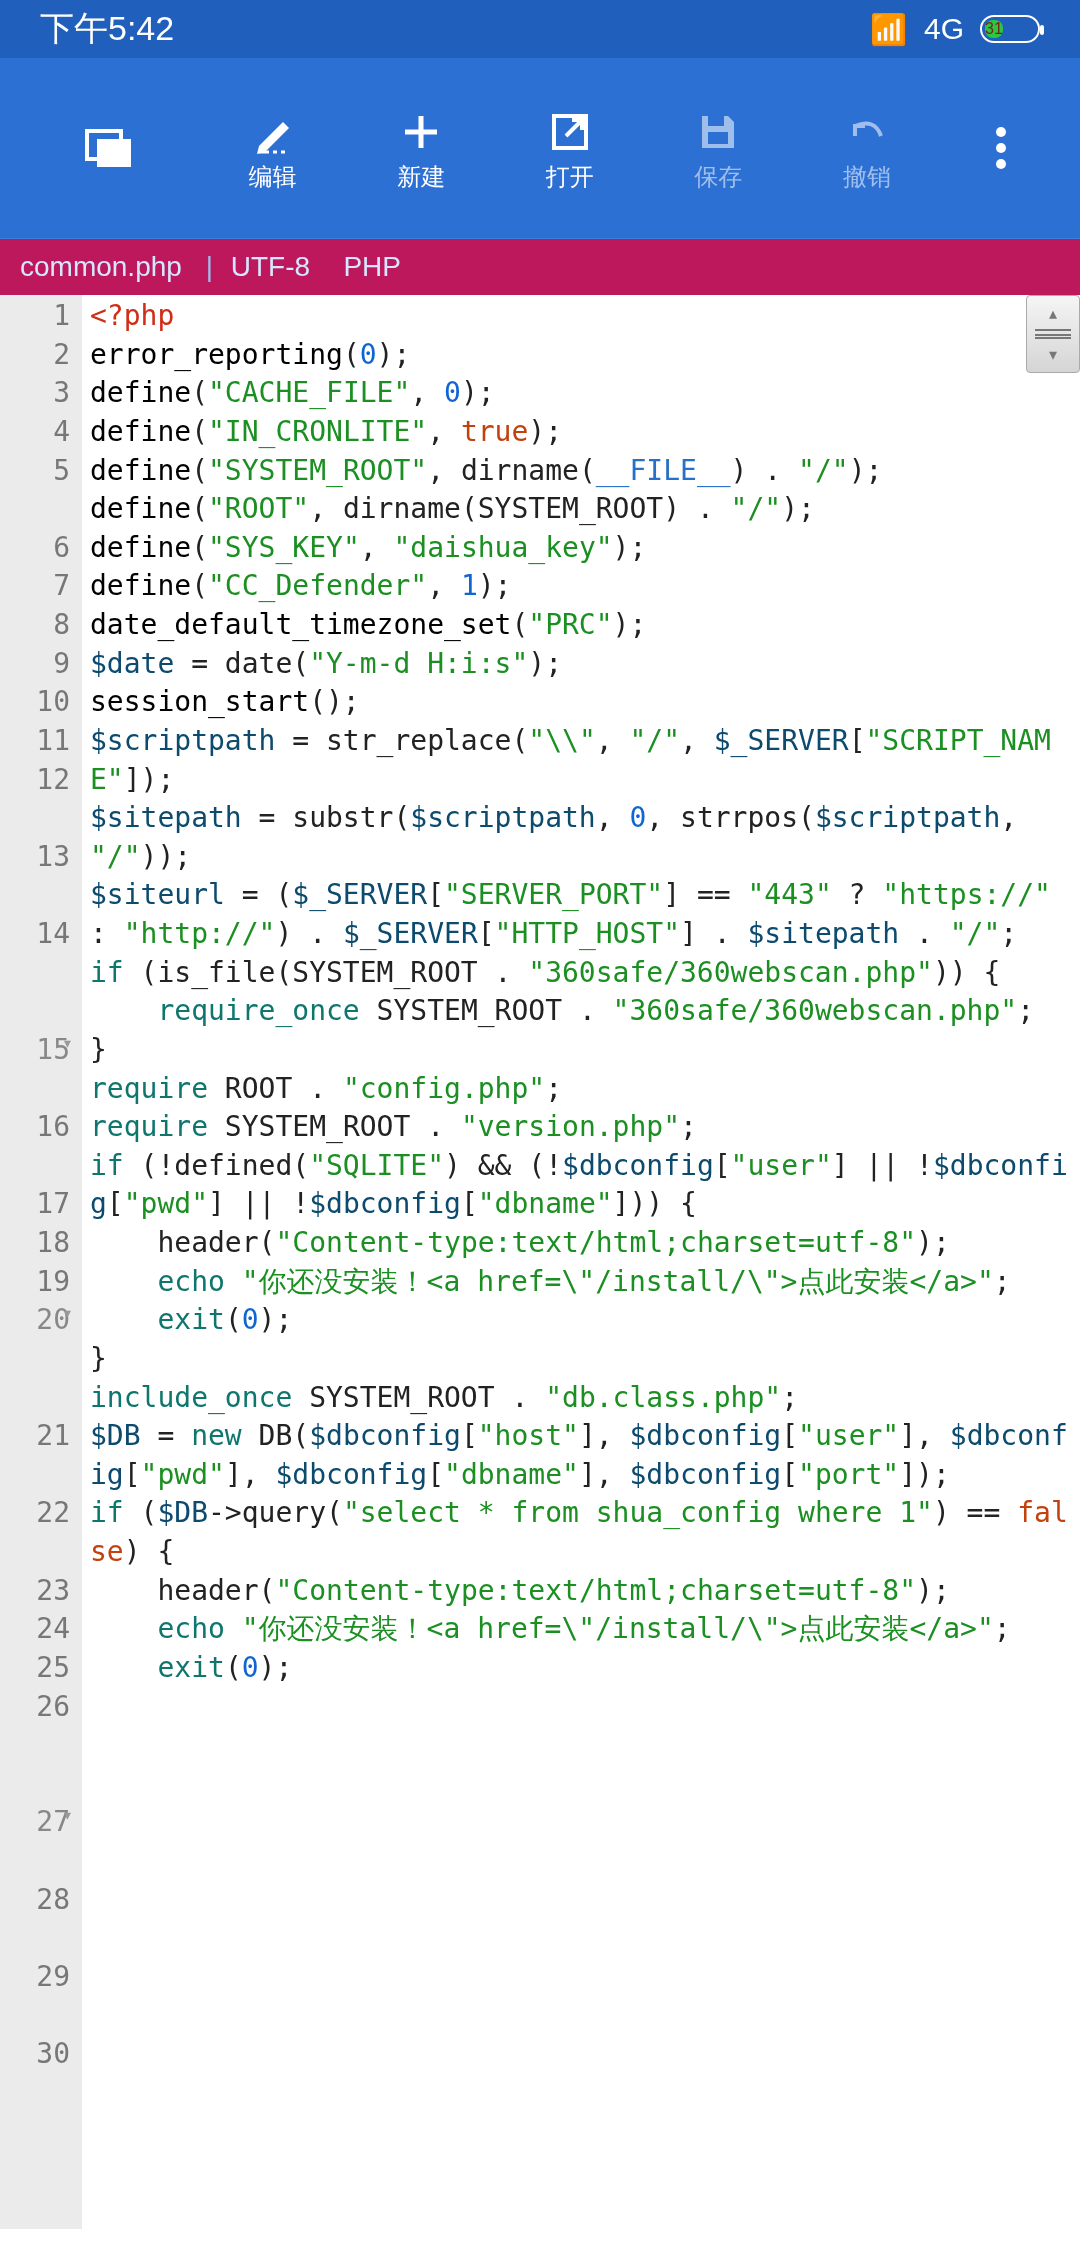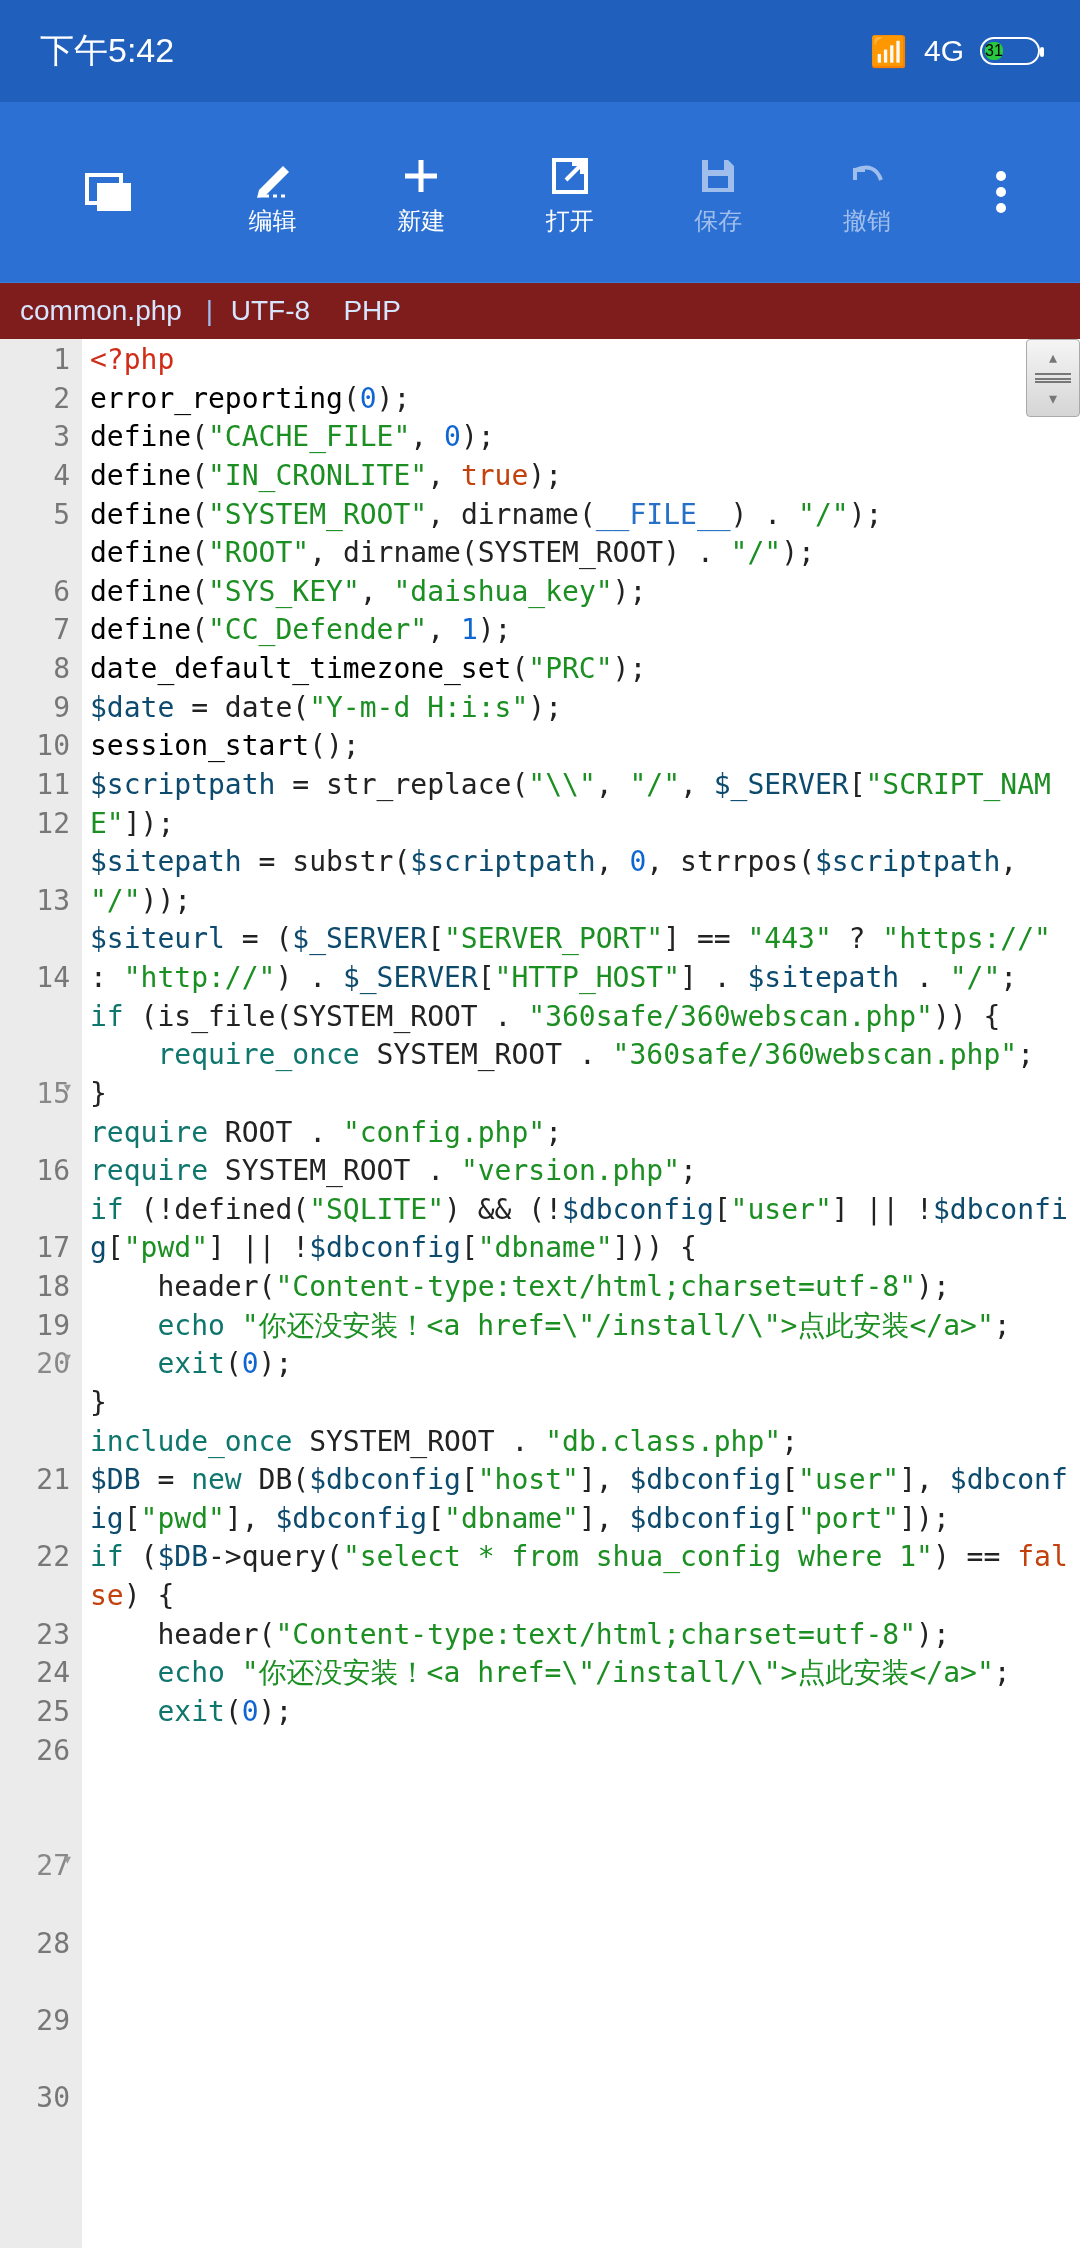--- a/index.html
+++ b/index.html
@@ -12,7 +12,7 @@
     font-size: 28px;
   }
   .status-bar {
-    height: 102px;
+    height: 58px;
     background: #205fbb;
     color: #fff;
     display: flex;

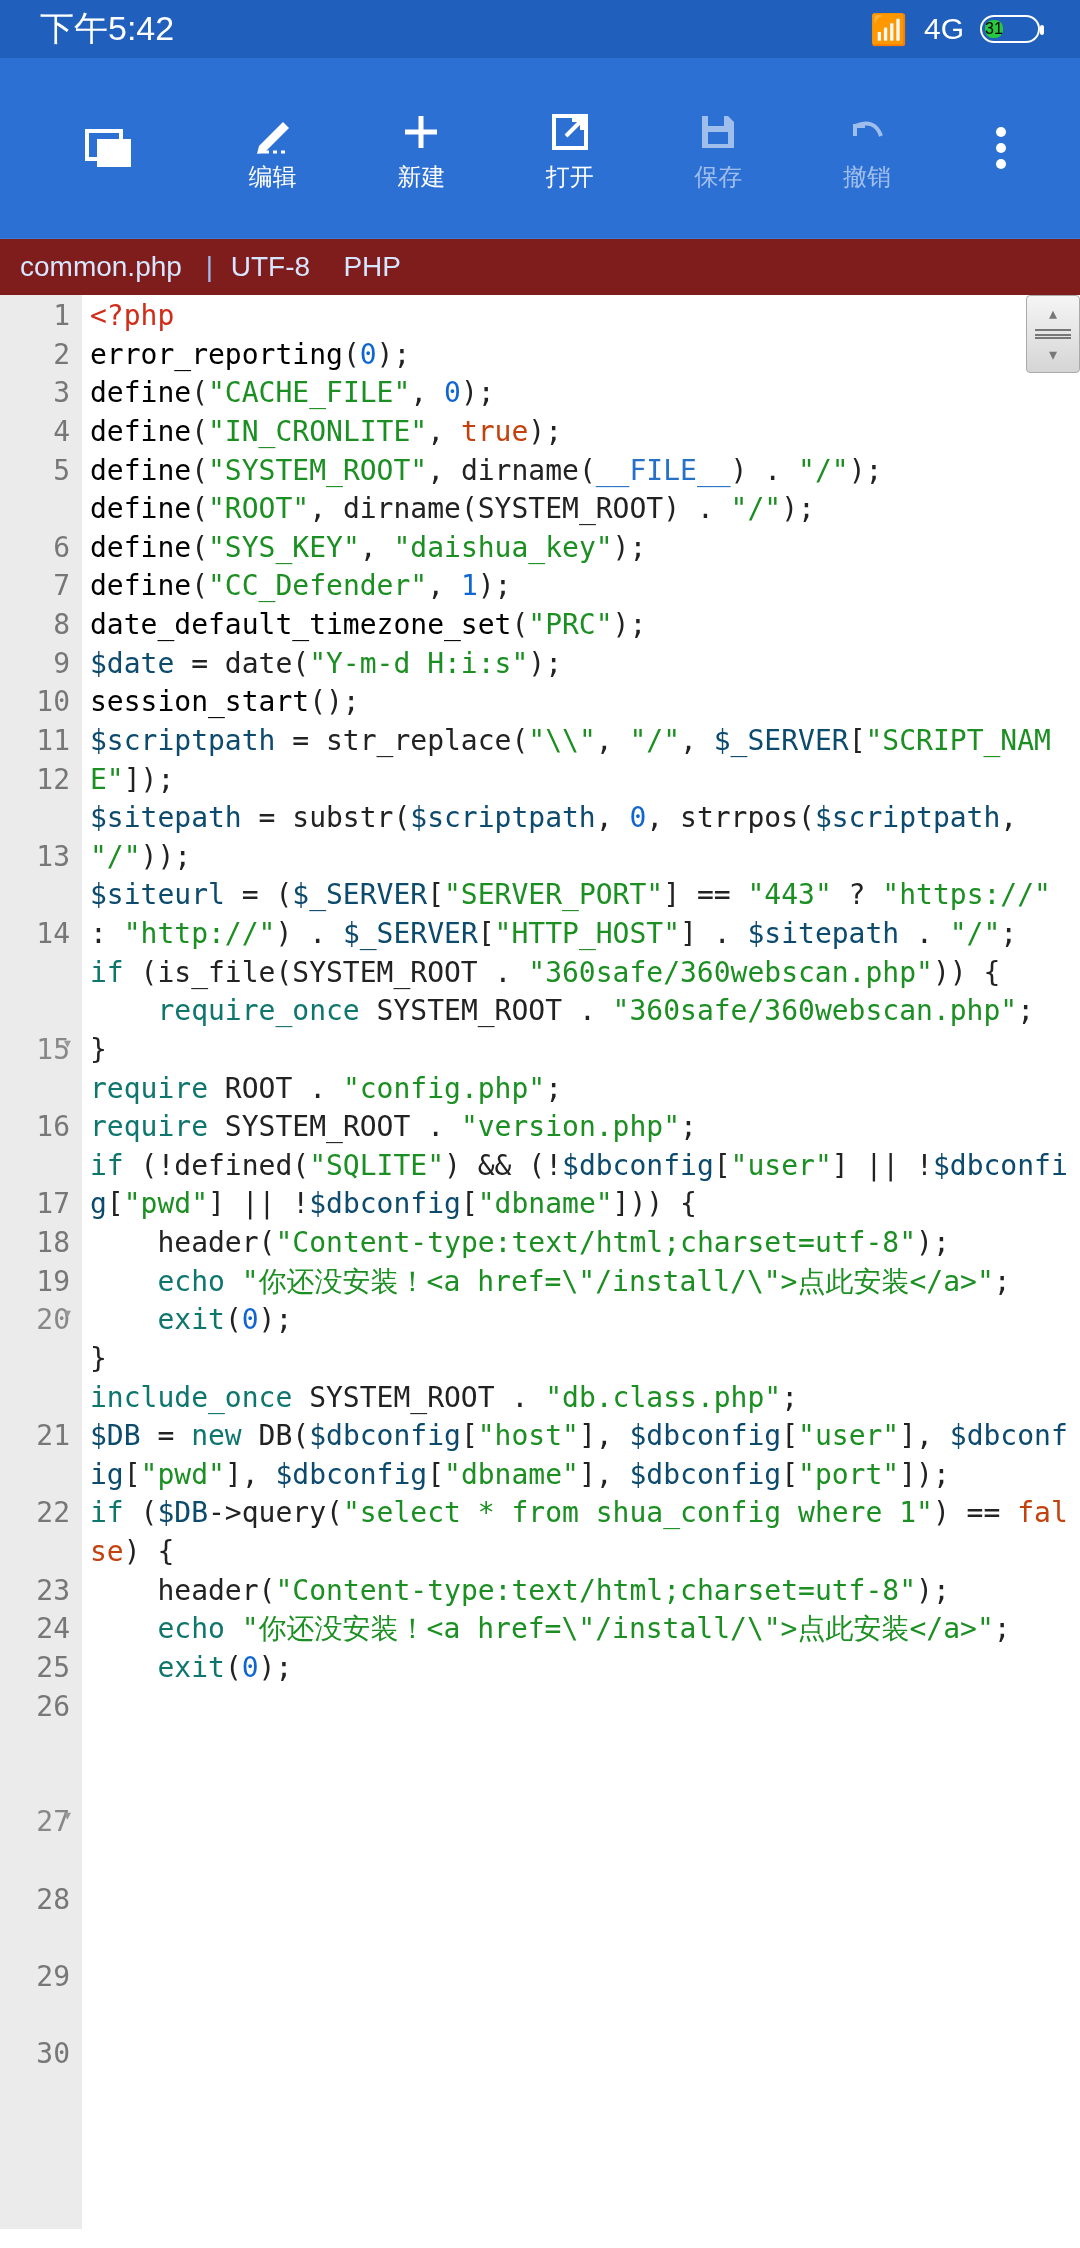--- a/index.html
+++ b/index.html
@@ -27,7 +27,7 @@
     position: relative; display: flex; align-items: center; padding: 3px;
   }
   .battery::after { content: ""; position: absolute; right: -6px; top: 8px; width: 4px; height: 10px; background: #fff; border-radius: 2px; }
-  .battery-fill { background: #29c93f; height: 100%; width: 36%; border-radius: 8px; display: flex; align-items: center; justify-content: center; font-size: 16px; color: #000000; }
+  .battery-fill { background: #29c93f; height: 100%; width: 36%; border-radius: 8px; display: flex; align-items: center; justify-content: center; font-size: 16px; color: #7f1d1d; }
   .toolbar {
     height: 180px;
     background: #2d70d4;

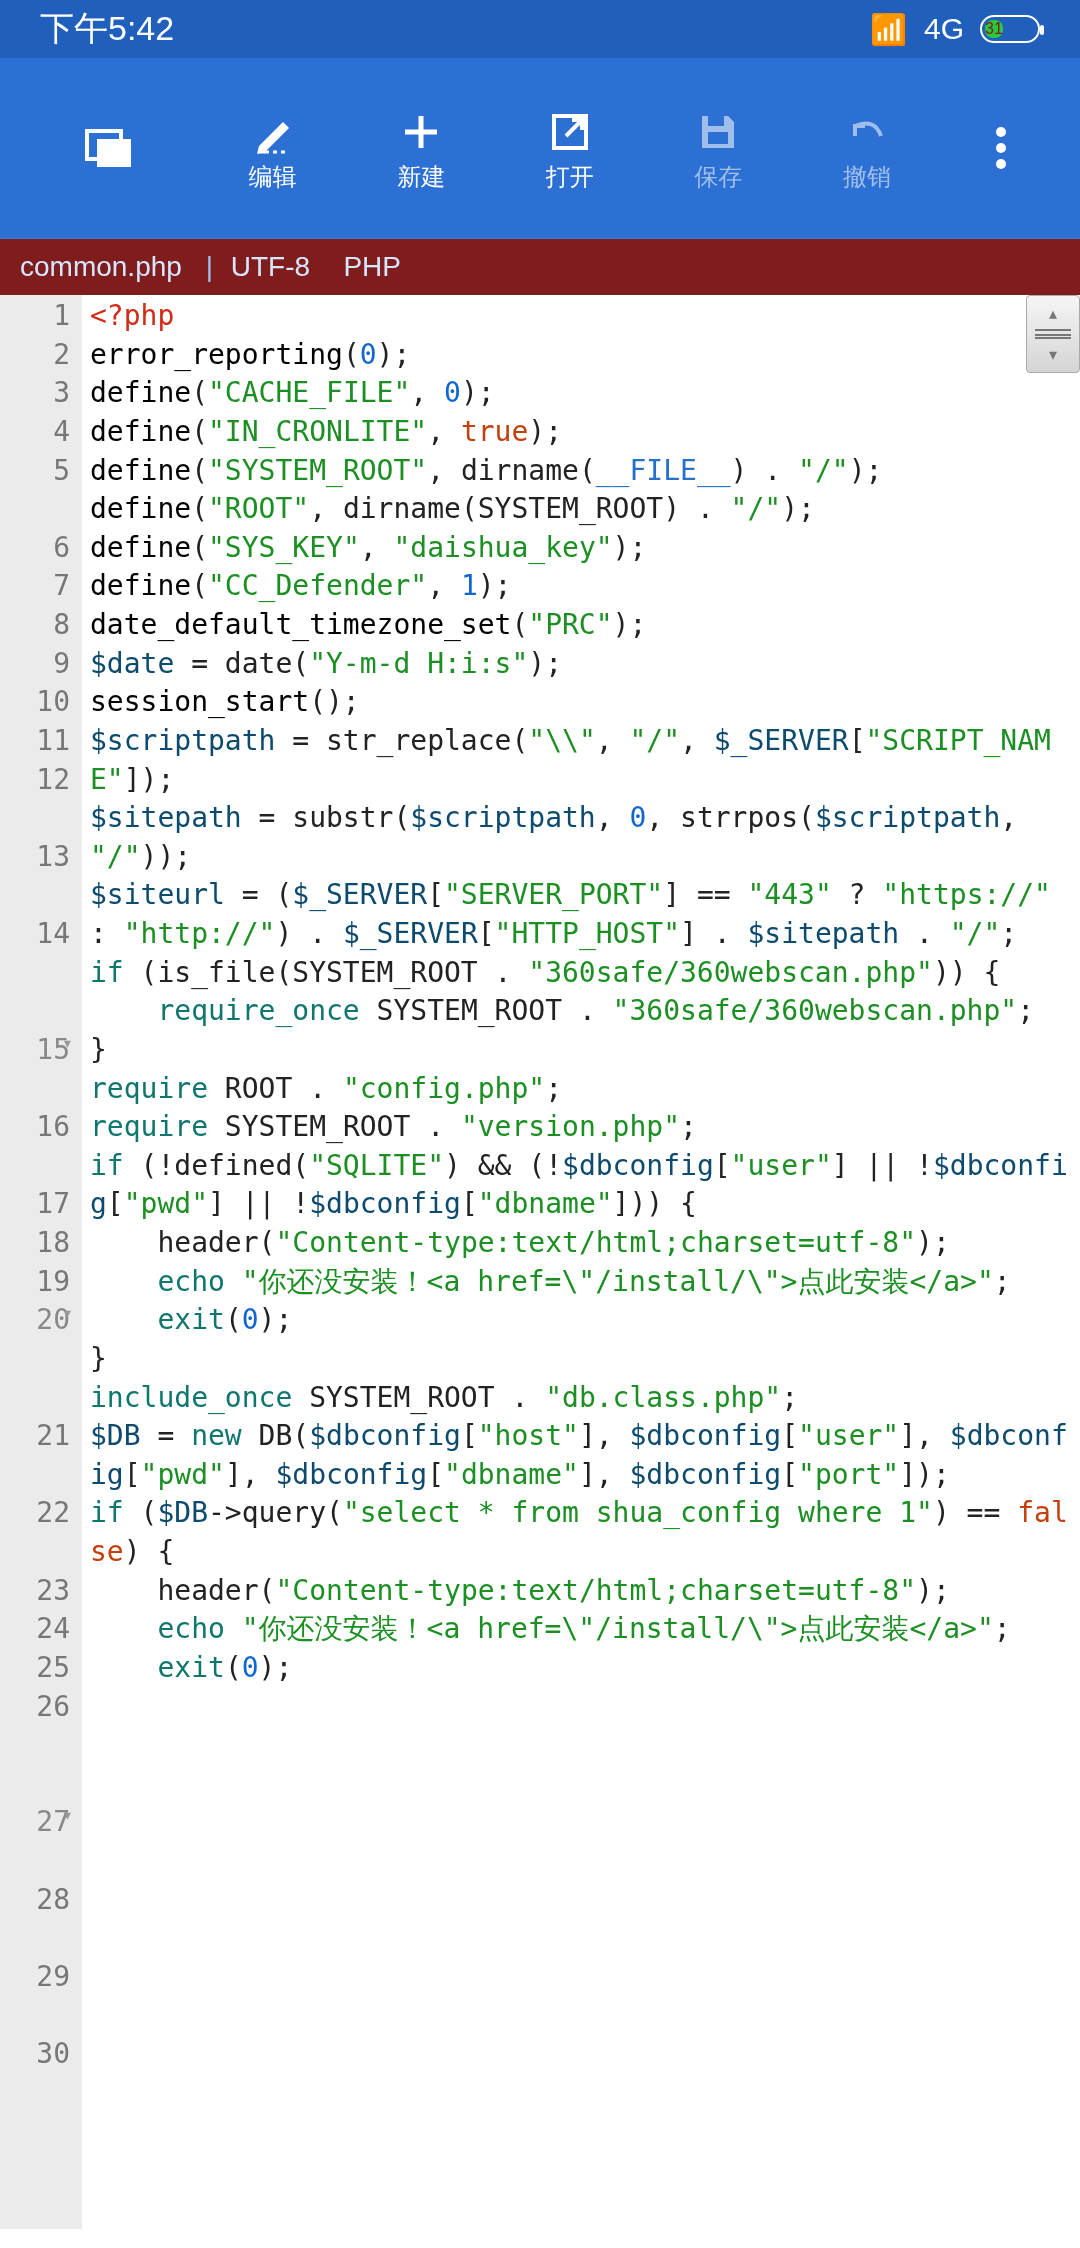--- a/index.html
+++ b/index.html
@@ -51,7 +51,7 @@
   .toolbar-docs { flex: 1.2; }
   .toolbar-more { flex: 0.8; }
   .file-tab {
-    background: #7f1d1d;
+    background: #be185d;
     color: #d7e6ff;
     font-size: 28px;
     padding: 12px 20px;

